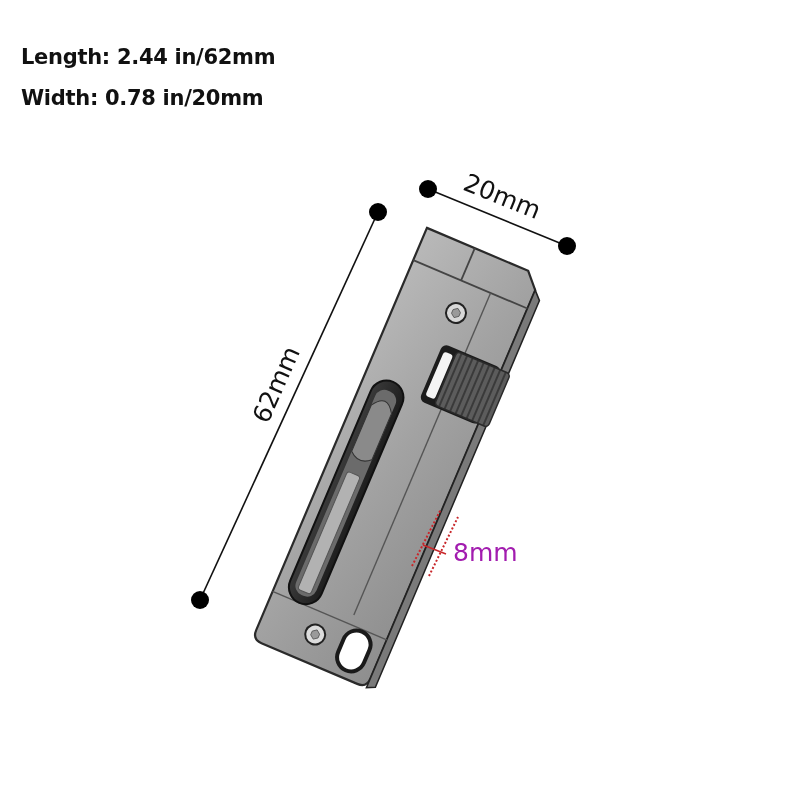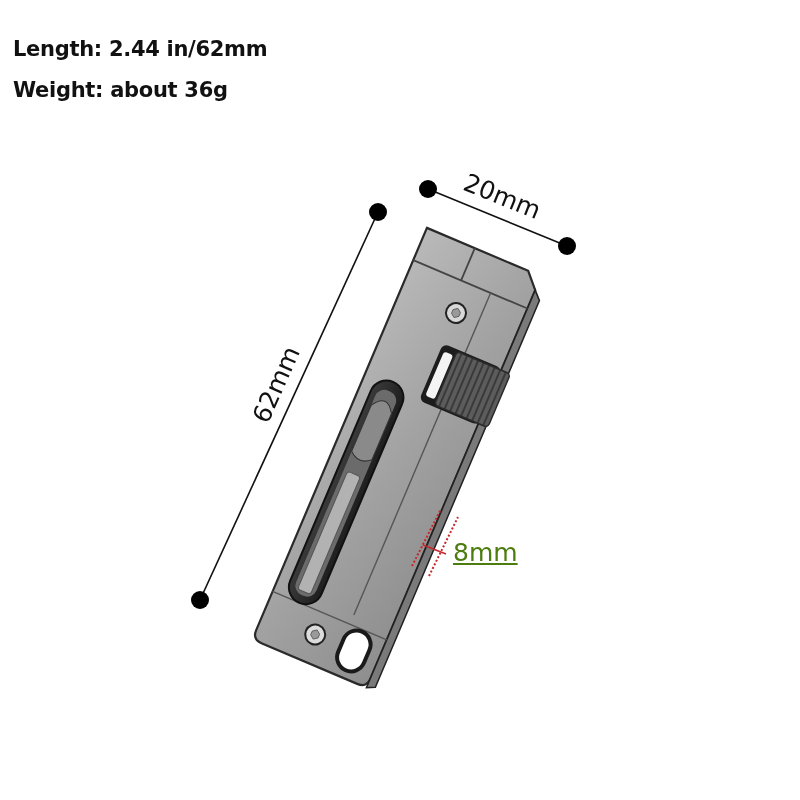--- a/index.html
+++ b/index.html
@@ -6,7 +6,7 @@
     body { width: 800px; height: 800px; position: relative; overflow: hidden;
            font-family: "DejaVu Sans", sans-serif; }
 
-    .specs { position: absolute; left: 13px; top: 29px; margin: 0; padding: 0; list-style: none; }
+    .specs { position: absolute; left: 13px; top: 29px; margin: 8px; padding: 0; list-style: none; }
     .specs li { font-family: "DejaVu Sans", sans-serif; font-weight: bold; font-size: 21px;
                 color: #111; line-height: 41px; letter-spacing: -0.3px; white-space: nowrap; }
 

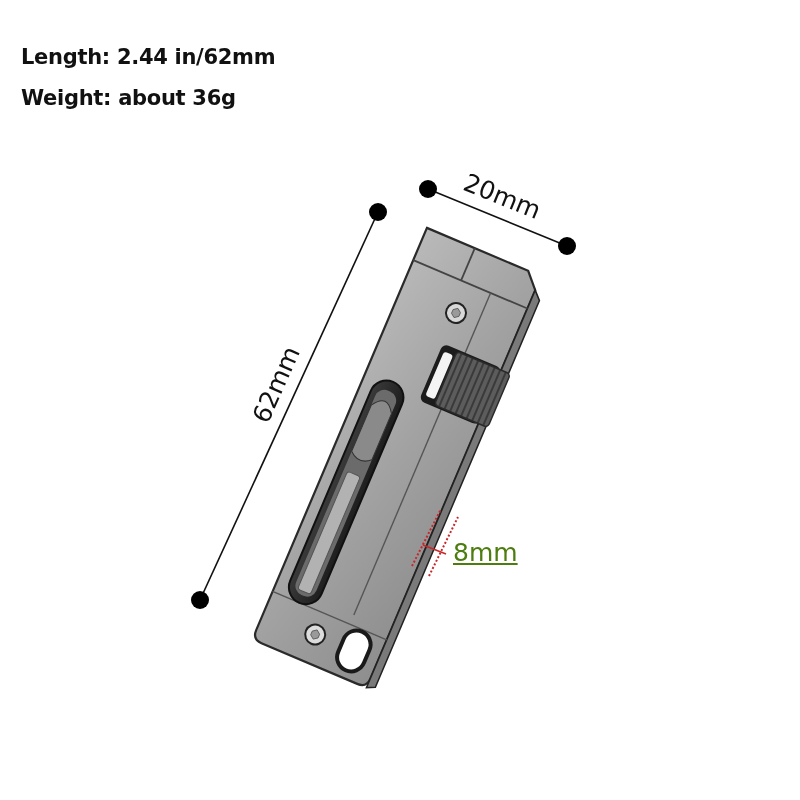--- a/index.html
+++ b/index.html
@@ -21,6 +21,7 @@
 
 <ul class="specs">
   <li>Length: 2.44 in/62mm</li>
+  <li>Width: 0.78 in/20mm</li>
   <li>Weight: about 36g</li>
 </ul>
 

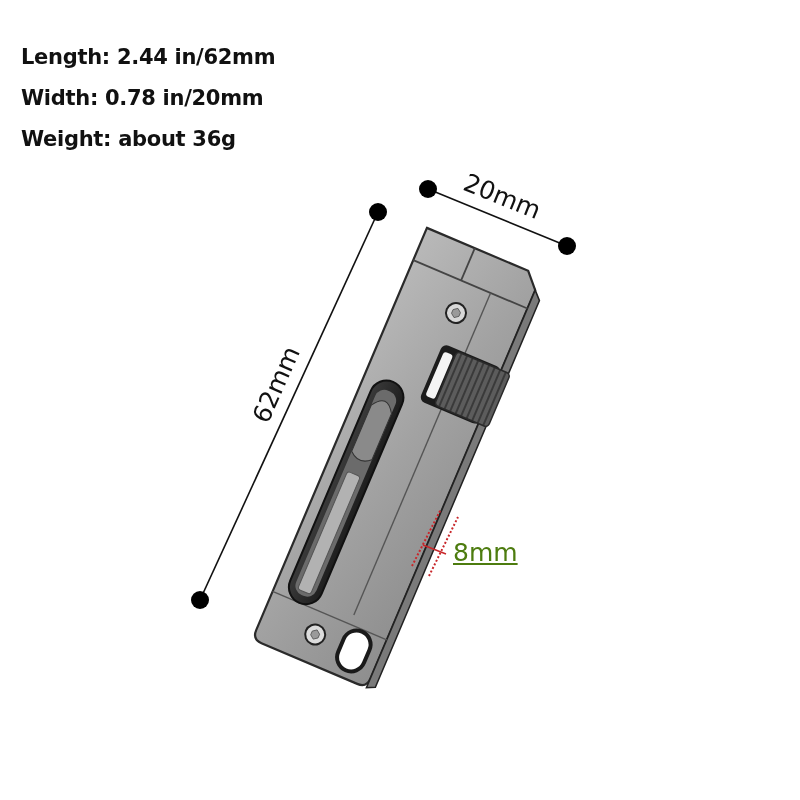--- a/index.html
+++ b/index.html
@@ -22,7 +22,6 @@
 <ul class="specs">
   <li>Length: 2.44 in/62mm</li>
   <li>Width: 0.78 in/20mm</li>
-  <li>Weight: about 36g</li>
 </ul>
 
 <svg class="scene" width="800" height="800" viewBox="0 0 800 800">

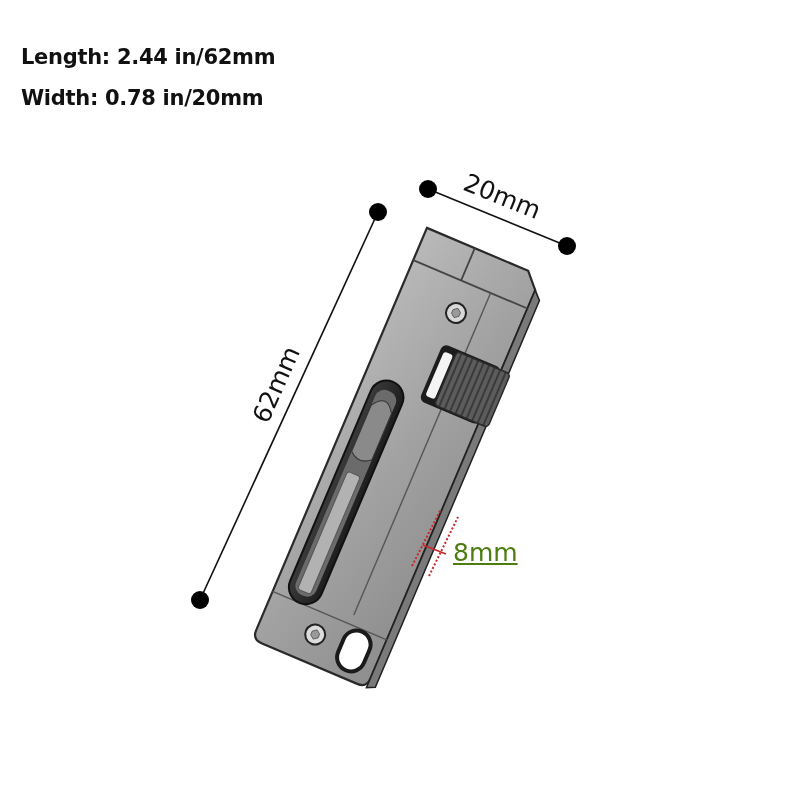--- a/index.html
+++ b/index.html
@@ -12,7 +12,7 @@
 
     .dim-label { position: absolute; font-family: "DejaVu Sans", sans-serif; font-size: 25px;
                  color: #111; white-space: nowrap; transform-origin: center center; }
-    .dim-label.red { color: #4d7c0f; text-decoration: underline; }
+    .dim-label.red { color: #a21caf; }
 
     svg.scene { position: absolute; left: 0; top: 0; }
   </style>

